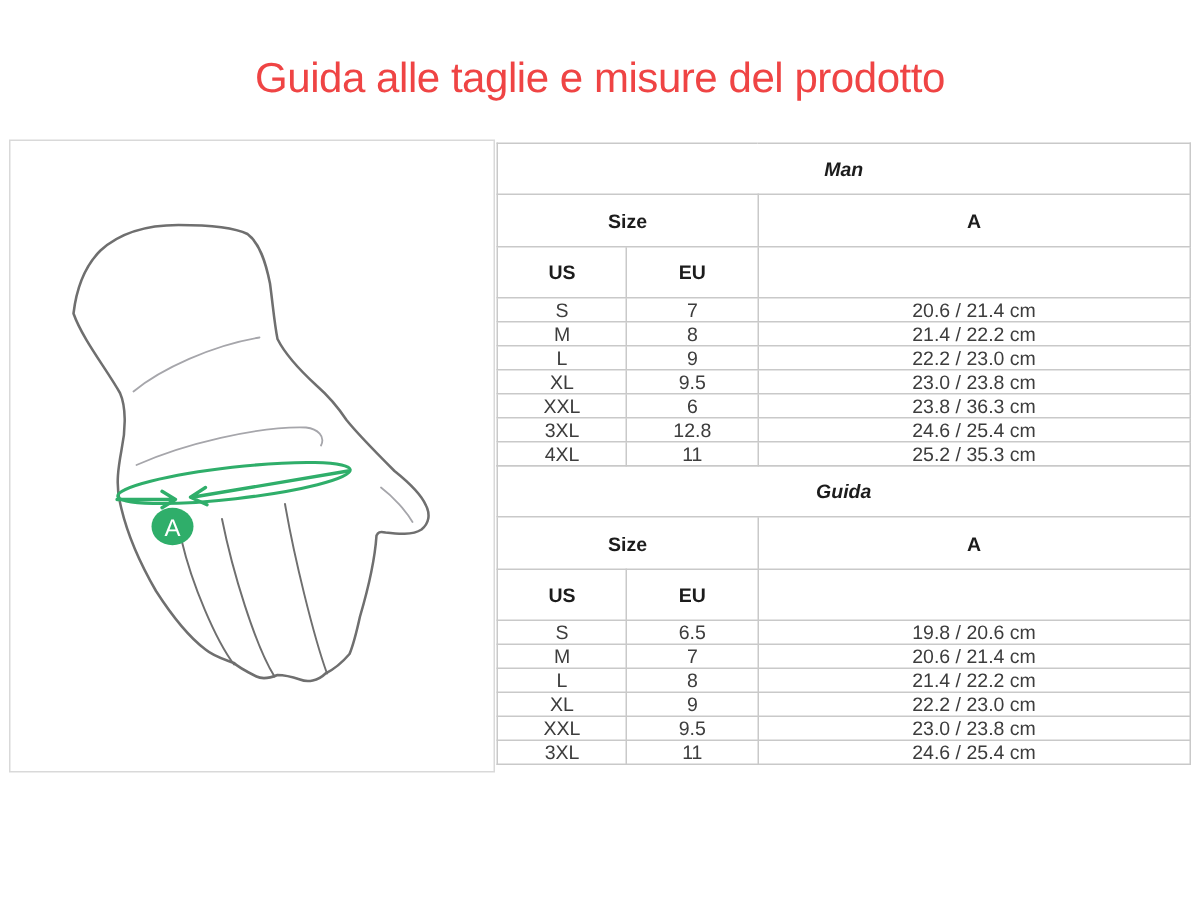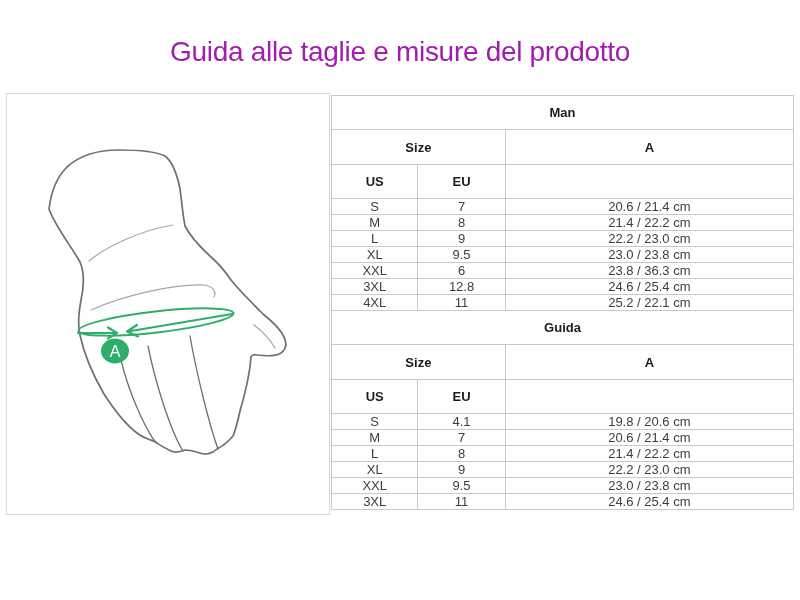--- a/index.html
+++ b/index.html
@@ -9,7 +9,7 @@
   }
   .page-title{
     margin:36px 0 0 0;text-align:center;
-    font-size:28px;font-weight:400;color:#a21caf;letter-spacing:-0.3px;
+    font-size:28px;font-weight:400;color:#ef4444;letter-spacing:-0.3px;
   }
   .content{
     display:flex;align-items:flex-start;margin:25px 6px 0 6px;

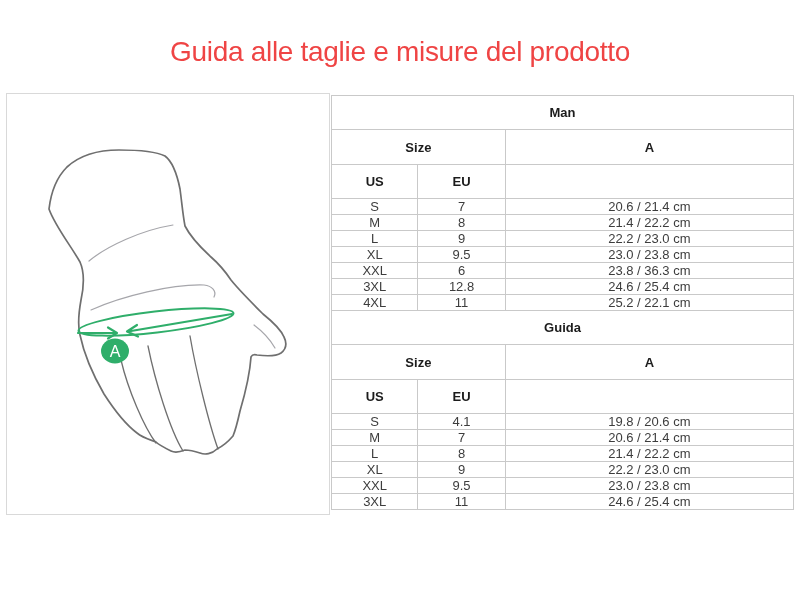--- a/index.html
+++ b/index.html
@@ -28,7 +28,7 @@
     border:1px solid #c9c9c9;text-align:center;padding:0;vertical-align:middle;
   }
   .size-table th{font-size:13px;font-weight:bold;color:#1c1c1c;}
-  .size-table .group-row th{height:33px;}
+  .size-table .group-row th{height:33px;font-style:italic;}
   .size-table .sub-row th{height:34px;}
   .size-table .colhead-row th{height:33px;}
   .size-table tbody td{height:15px;font-size:13px;color:#3d3d3d;font-weight:400;}

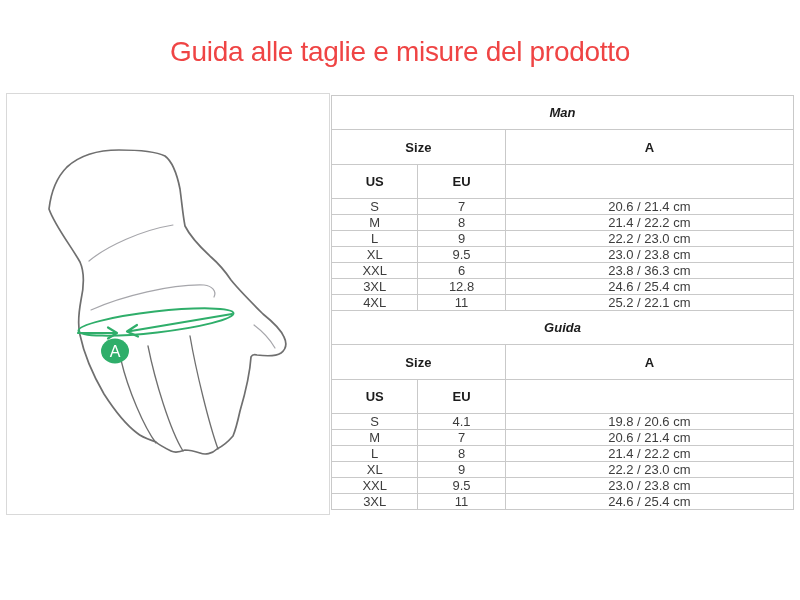--- a/index.html
+++ b/index.html
@@ -149,7 +149,7 @@
           <tr>
             <td class="col-us">4XL</td>
             <td class="col-eu">11</td>
-            <td class="col-a">25.2 / 22.1 cm</td>
+            <td class="col-a">25.2 / 35.3 cm</td>
           </tr>
         </tbody>
     </table>

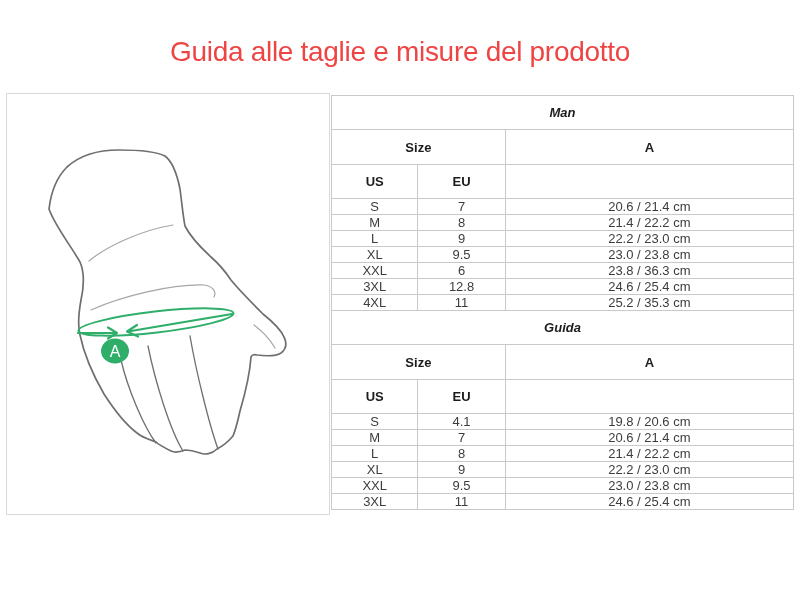--- a/index.html
+++ b/index.html
@@ -177,7 +177,7 @@
       <tbody>
           <tr>
             <td class="col-us">S</td>
-            <td class="col-eu">4.1</td>
+            <td class="col-eu">6.5</td>
             <td class="col-a">19.8 / 20.6 cm</td>
           </tr>
           <tr>

